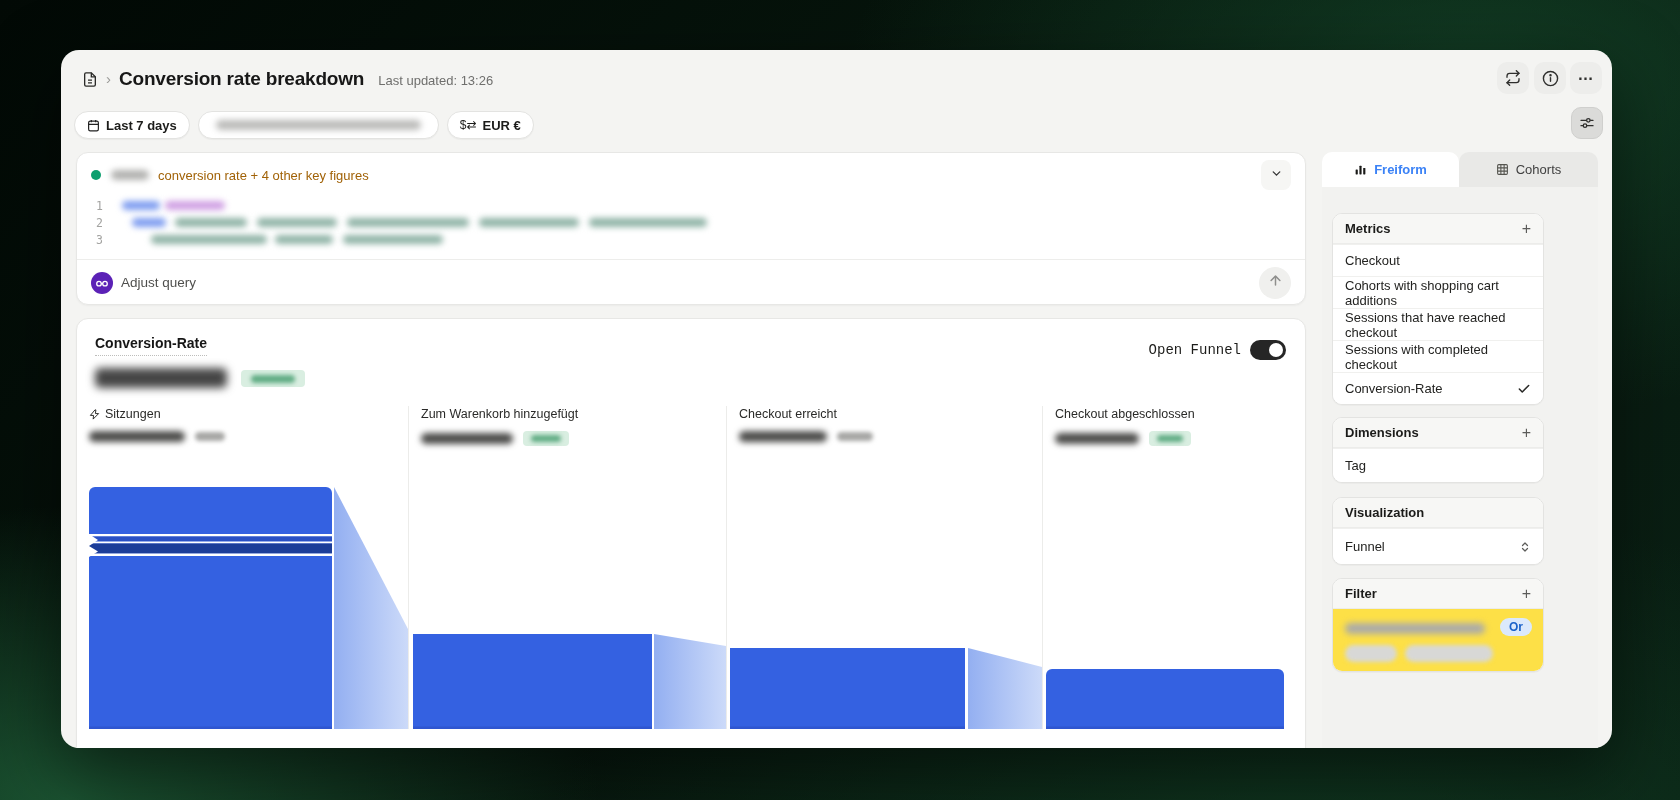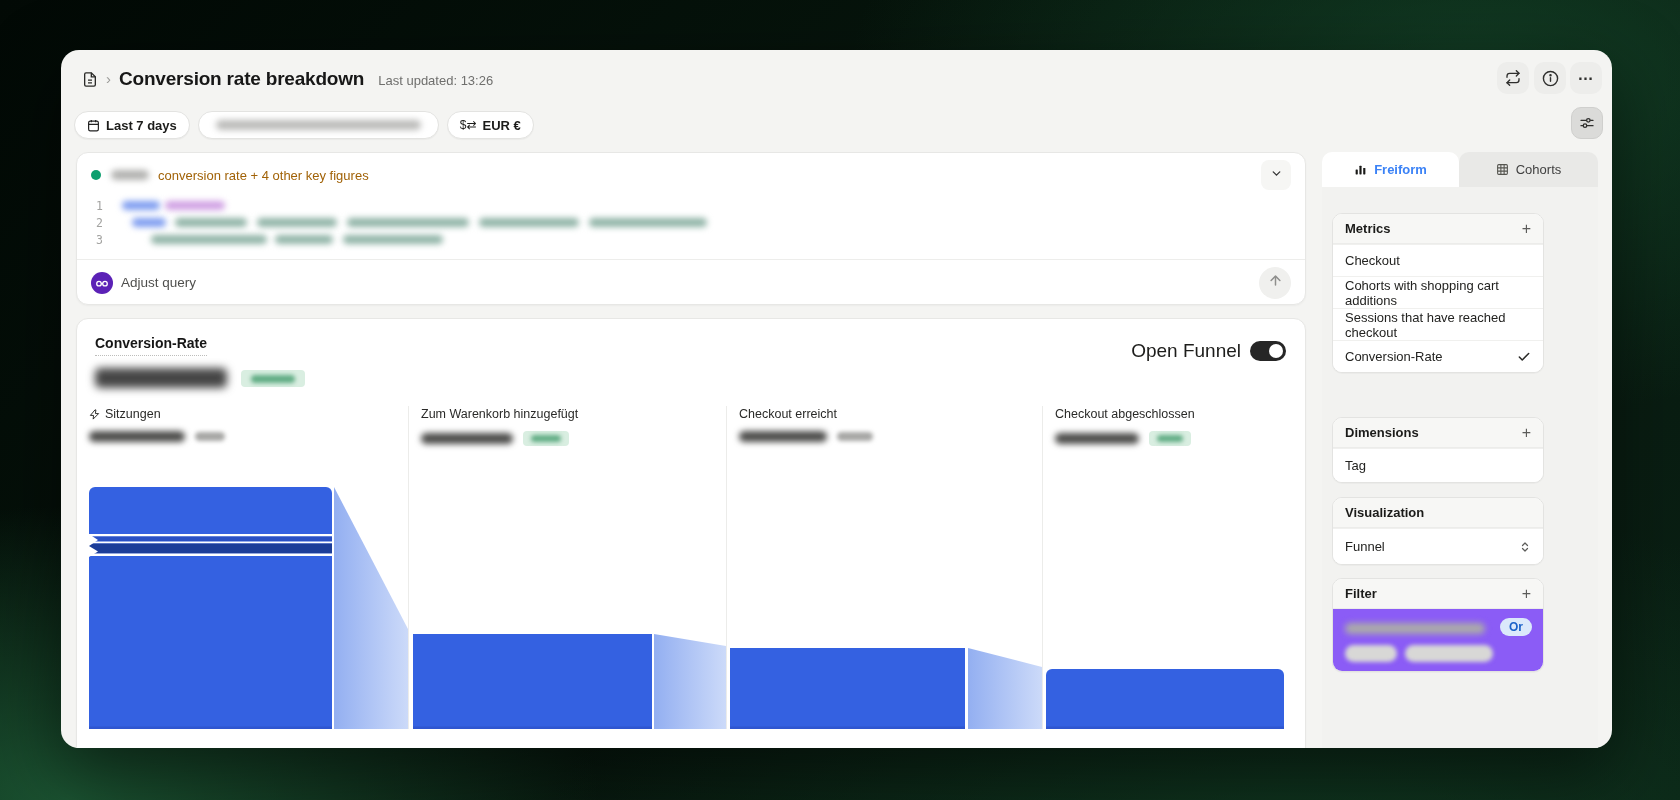--- a/index.html
+++ b/index.html
@@ -57,7 +57,7 @@
   .ctitle{ position:absolute; left:18px; top:16px; font-size:14px; font-weight:700; color:#161616;
     border-bottom:1.5px dotted #bdbdbb; padding-bottom:4px;}
   .togglegrp{ position:absolute; right:19px; top:21px; display:flex; align-items:center; gap:9px;}
-  .togglegrp .tlabel{ font-size:19px; color:#1d1d1b;}
+  .togglegrp .tlabel{ font-size:14px; color:#1d1d1b;font-family:Liberation Mono, monospace;}
   .toggle{ width:36px; height:20px; border-radius:999px; background:#262626; position:relative; cursor:pointer;}
   .toggle .knob{ position:absolute; right:3px; top:3px; width:14px; height:14px; border-radius:50%; background:#fff;}
   .greenpill{ background:#d9eee1; border-radius:4px; display:flex; align-items:center; justify-content:center;}

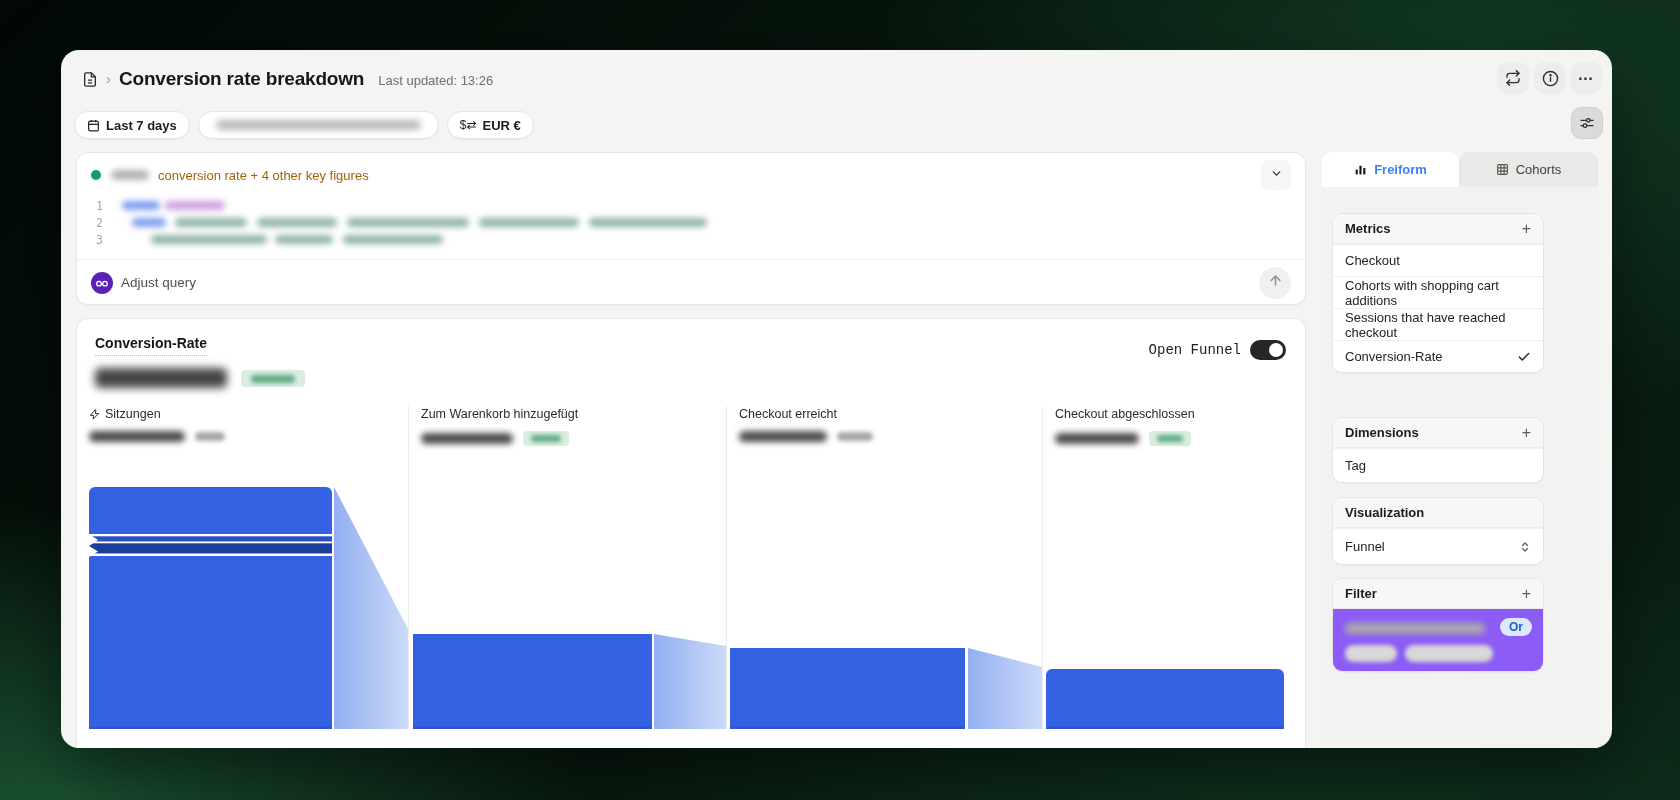--- a/index.html
+++ b/index.html
@@ -342,6 +342,9 @@
         <span>Sessions that have reached checkout</span>
       </div>
     <div class="secrow">
+        <span>Sessions with completed checkout</span>
+      </div>
+    <div class="secrow">
       <span>Conversion-Rate</span>
       <span class="right">
           <svg width="14" height="14" viewBox="0 0 24 24" fill="none" stroke="currentColor" stroke-width="2.6" stroke-linecap="round" stroke-linejoin="round">

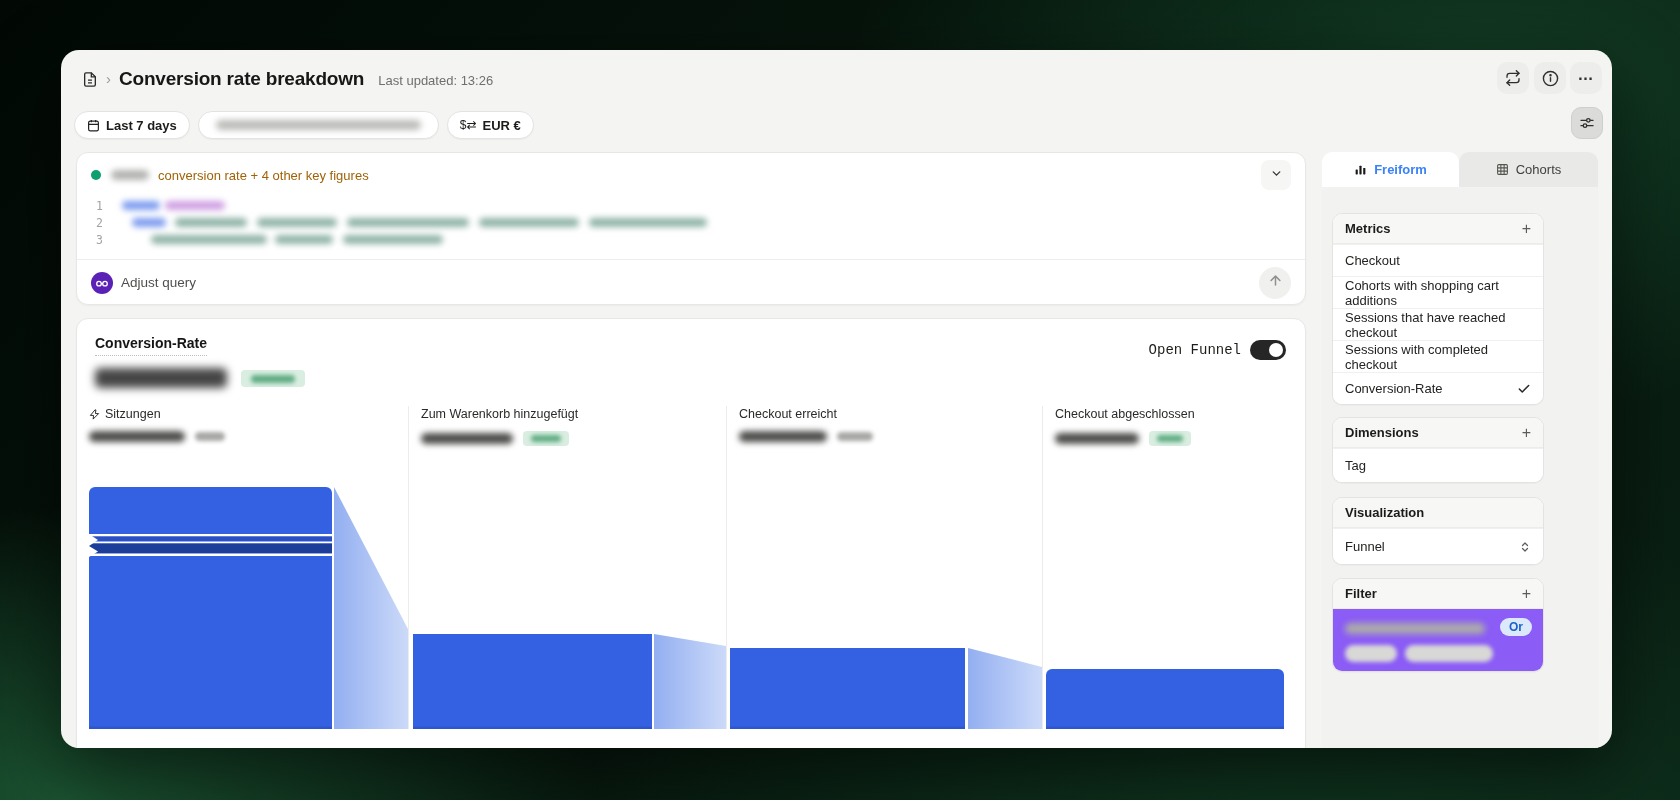--- a/index.html
+++ b/index.html
@@ -384,7 +384,7 @@
       <span>Filter</span>
       <span class="plus">+</span>
     </div>
-    <div style="position:relative; height:62px; background:#8b5cf6;">
+    <div style="position:relative; height:62px; background:#fde047;">
       <span class="blur" style="position:absolute; left:12px; top:14px; width:140px; height:11px; background:#ababa9;"></span>
       <span class="orpill" style="position:absolute; right:11px; top:9px;">Or</span>
       <span class="fpill blur2" style="position:absolute; left:12px; top:36px; width:52px;"></span>

